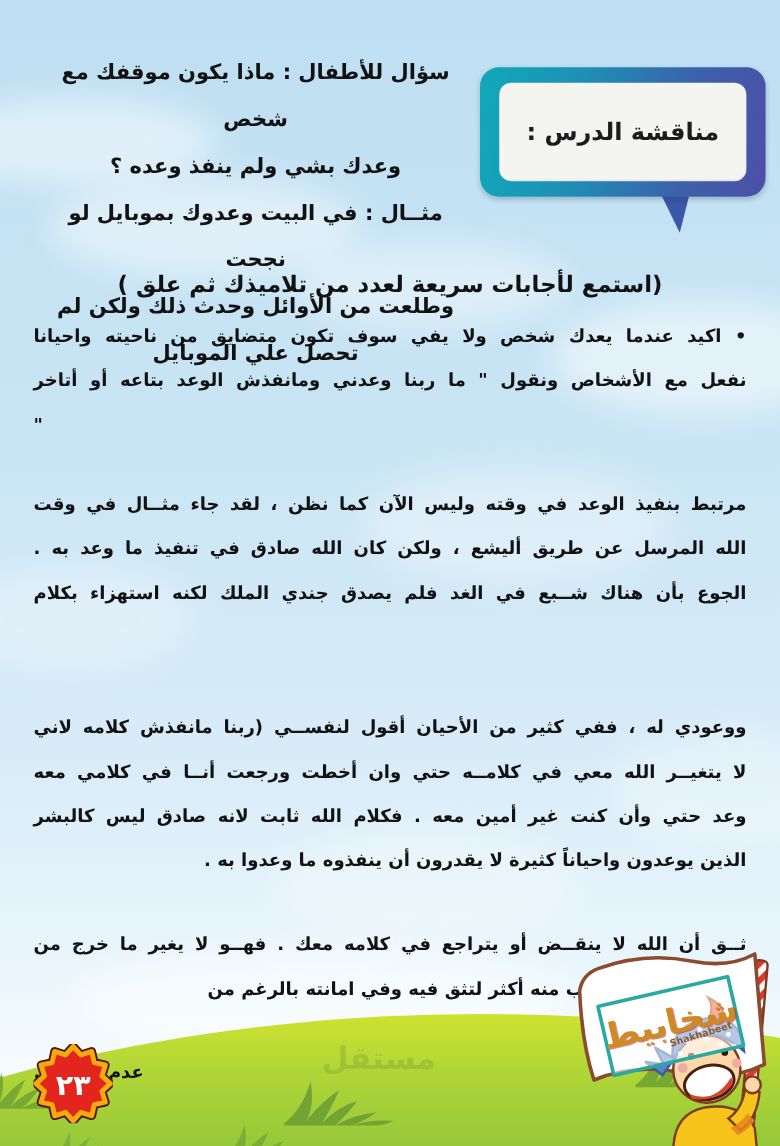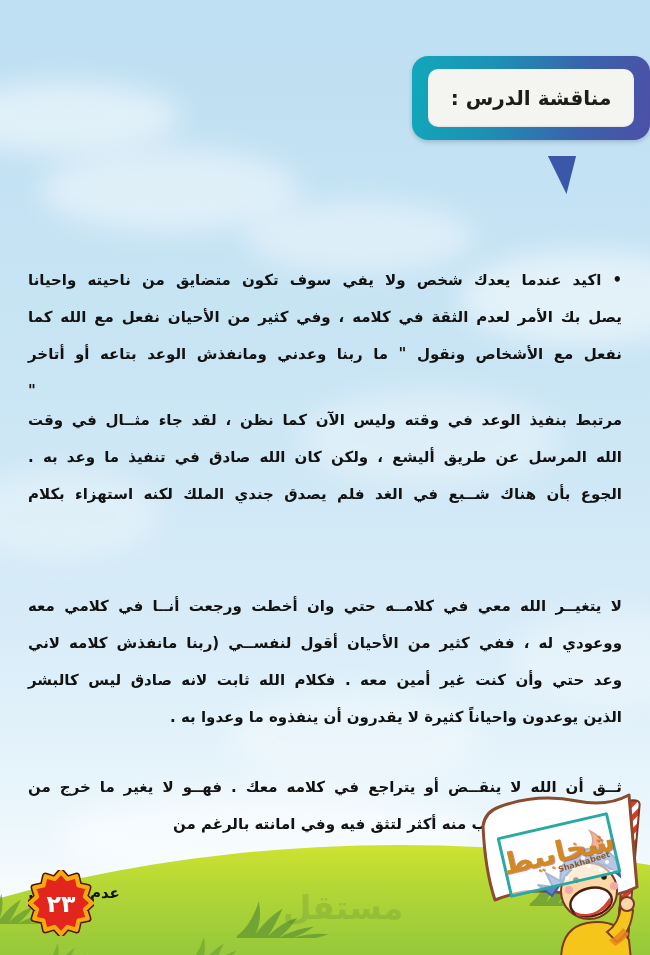--- a/index.html
+++ b/index.html
@@ -71,6 +71,13 @@
     </div>
   </div>
 
+  <div class="intro txt" dir="rtl" lang="ar">
+      <div class="tline-center">سؤال للأطفال : ماذا يكون موقفك مع شخص</div>
+      <div class="tline-center">وعدك بشي ولم ينفذ وعده ؟</div>
+      <div class="tline-center">مثــال : في البيت وعدوك بموبايل لو نجحت</div>
+      <div class="tline-center">وطلعت من الأوائل وحدث ذلك ولكن لم</div>
+      <div class="tline-center">تحصل علي الموبايل</div>
+    </div>
 
 
   <div class="para txt" dir="rtl" lang="ar" style="top:262px">

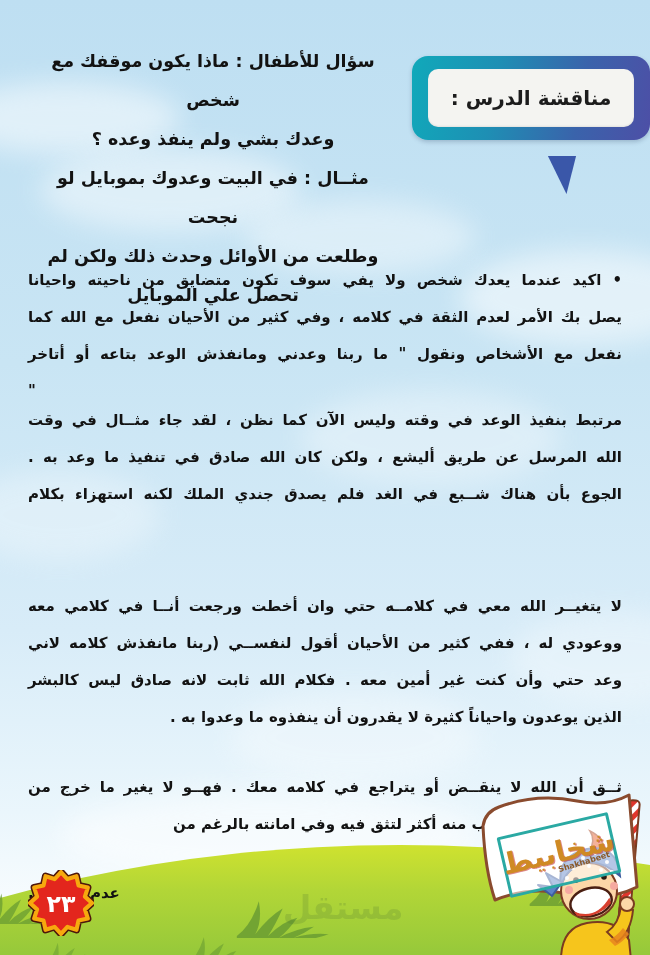--- a/index.html
+++ b/index.html
@@ -8,7 +8,7 @@
         background:linear-gradient(180deg,#bedff2 0%,#c9e5f4 38%,#d8ecf8 66%,#eaf6fc 85%,#ffffff 100%);}
   .cloud{position:absolute;background:#fff;border-radius:50%;filter:blur(13px);}
   
-  .bubble{position:absolute;left:412px;top:56px;width:238px;height:84px;border-radius:16px;
+  .bubble{position:absolute;left:400px;top:56px;width:238px;height:108px;border-radius:16px;
           background:linear-gradient(100deg,#10a9ba 0%,#1e8fb4 35%,#3a63ab 70%,#4d4fa6 100%);
           box-shadow:0 2px 4px rgba(40,60,90,.25);z-index:6;}
   .bubble-inner{position:absolute;left:16px;right:16px;top:13px;bottom:13px;background:#f4f4f1;

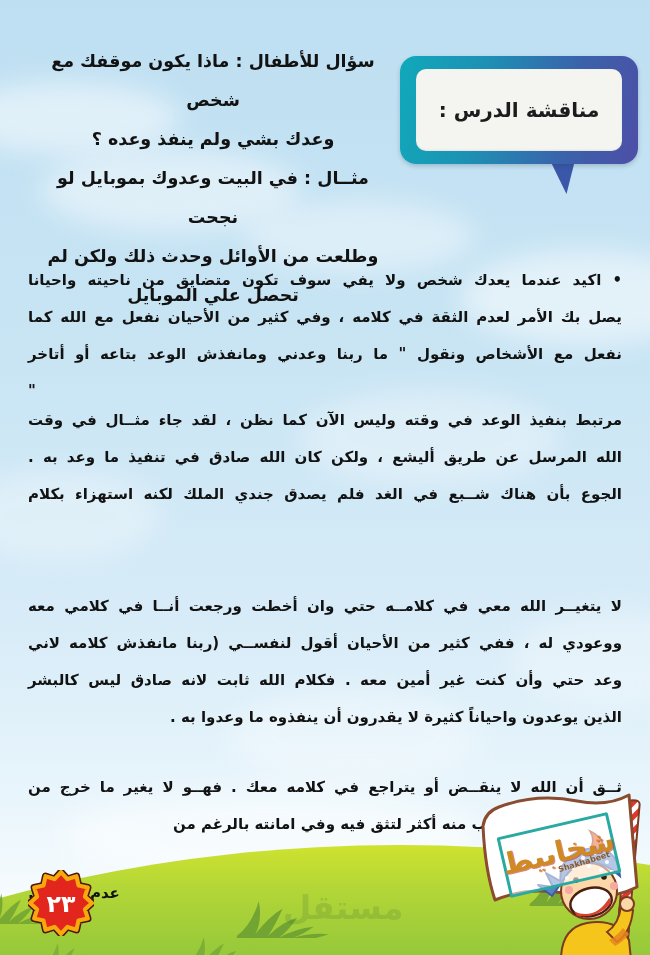--- a/index.html
+++ b/index.html
@@ -79,6 +79,7 @@
       <div class="tline-center">تحصل علي الموبايل</div>
     </div>
 
+  <div class="activity txt" dir="rtl" lang="ar">(استمع لأجابات سريعة لعدد من تلاميذك ثم علق )</div>
 
   <div class="para txt" dir="rtl" lang="ar" style="top:262px">
     <div>

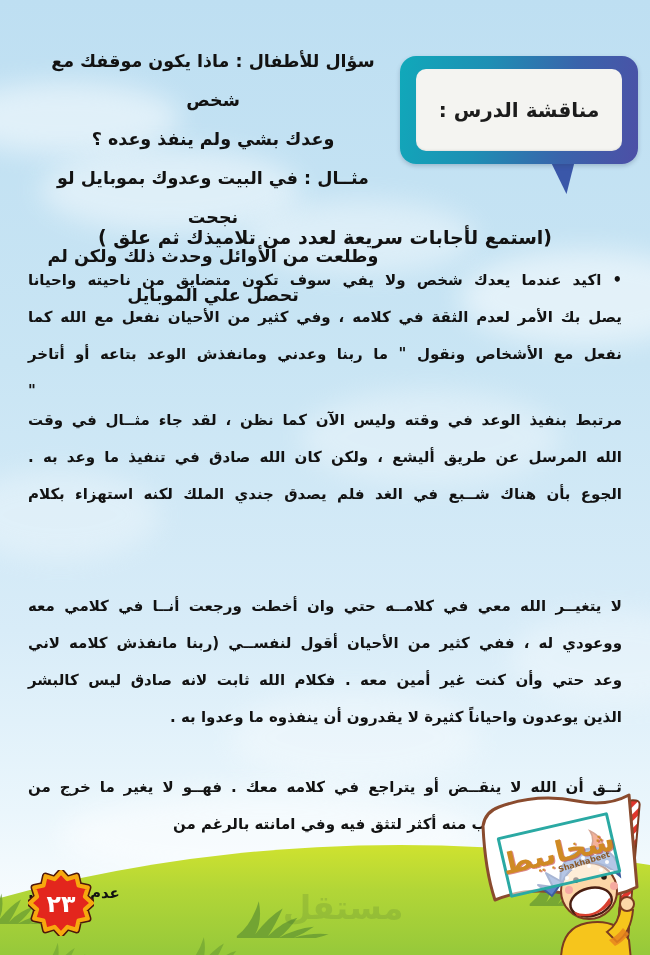--- a/index.html
+++ b/index.html
@@ -84,7 +84,6 @@
   <div class="para txt" dir="rtl" lang="ar" style="top:262px">
     <div>
         <div class="jline">• اكيد عندما يعدك شخص ولا يفي سوف تكون متضايق من ناحيته واحيانا</div>
-        <div class="jline">يصل بك الأمر لعدم الثقة في كلامه ، وفي كثير من الأحيان نفعل مع الله كما</div>
         <div class="jline">نفعل مع الأشخاص ونقول " ما ربنا وعدني ومانفذش الوعد بتاعه أو أتاخر</div>
       </div>
     <div class="lline">"</div>

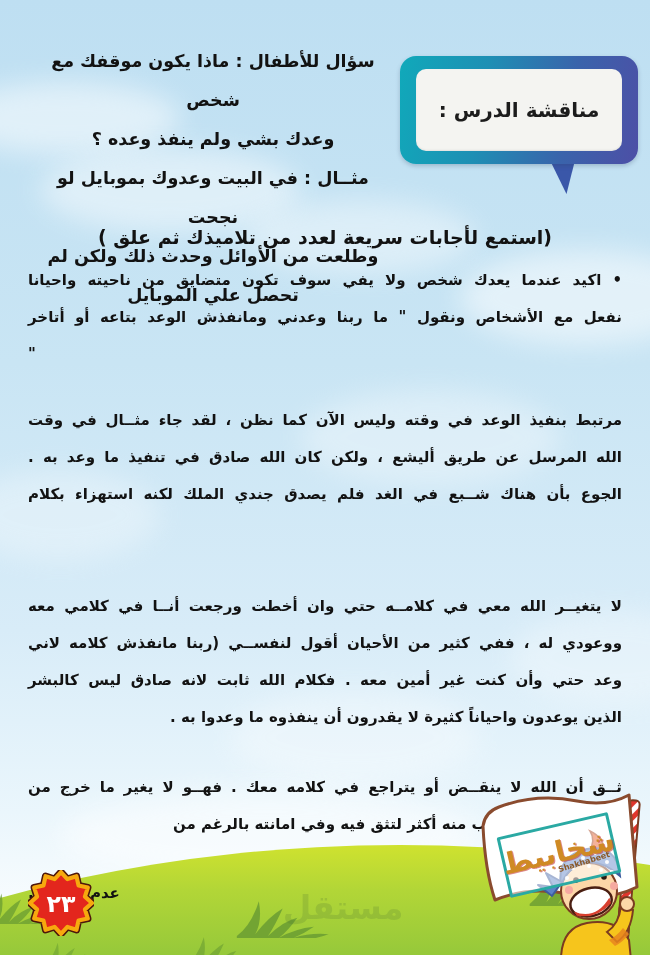--- a/index.html
+++ b/index.html
@@ -99,8 +99,8 @@
 
   <div class="para txt" dir="rtl" lang="ar" style="top:588px">
     <div>
+        <div class="jline">ووعودي له ، ففي كثير من الأحيان أقول لنفســي (ربنا مانفذش كلامه لاني</div>
         <div class="jline">لا يتغيــر الله معي في كلامــه حتي وان أخطت ورجعت أنــا في كلامي معه</div>
-        <div class="jline">ووعودي له ، ففي كثير من الأحيان أقول لنفســي (ربنا مانفذش كلامه لاني</div>
         <div class="jline">وعد حتي وأن كنت غير أمين معه . فكلام الله ثابت لانه صادق ليس كالبشر</div>
       </div>
     <div class="rline">الذين يوعدون واحياناً كثيرة لا يقدرون أن ينفذوه ما وعدوا به .</div>

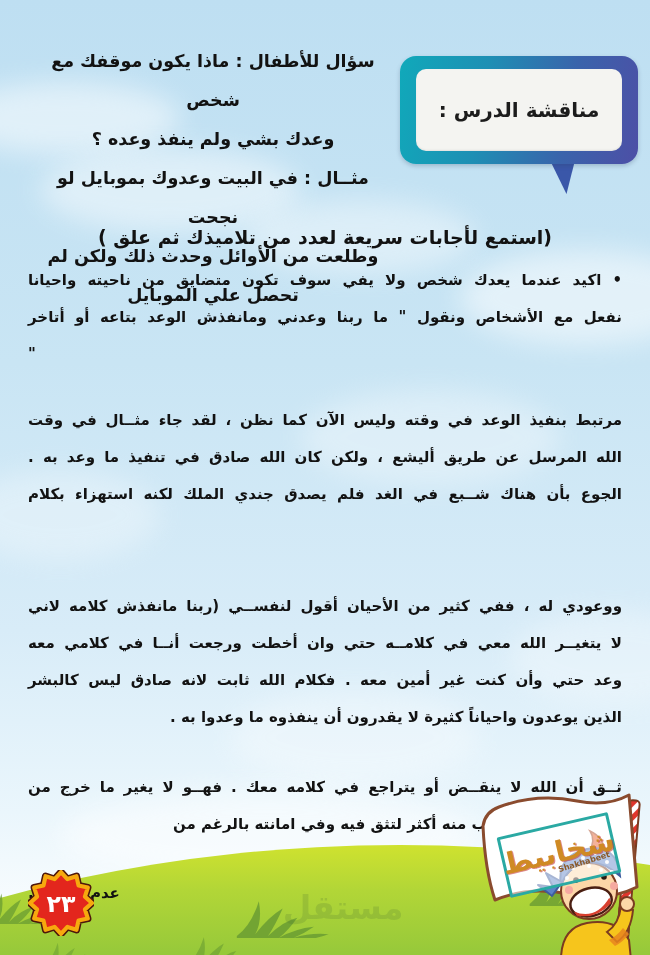--- a/index.html
+++ b/index.html
@@ -34,8 +34,8 @@
         background:linear-gradient(180deg,#cfe22f 0%,#b2d637 5%,#8fc53b 14%,#7cbb33 28%,#70b32c 55%,#67ac28 100%);
         z-index:2;}
   .tuft{position:absolute;z-index:3;}
-  .watermark{position:absolute;left:268px;top:868px;width:150px;text-align:center;font-size:33px;
-        font-weight:bold;color:#4f7531;opacity:.2;z-index:3;direction:rtl;margin-top:20px;}
+  .watermark{position:absolute;left:268px;top:868px;width:150px;text-align:left;font-size:26px;
+        font-weight:bold;color:#4f7531;opacity:.2;z-index:3;direction:rtl;}
   
   .badge{position:absolute;left:28px;top:870px;width:66px;height:66px;z-index:7;}
   

